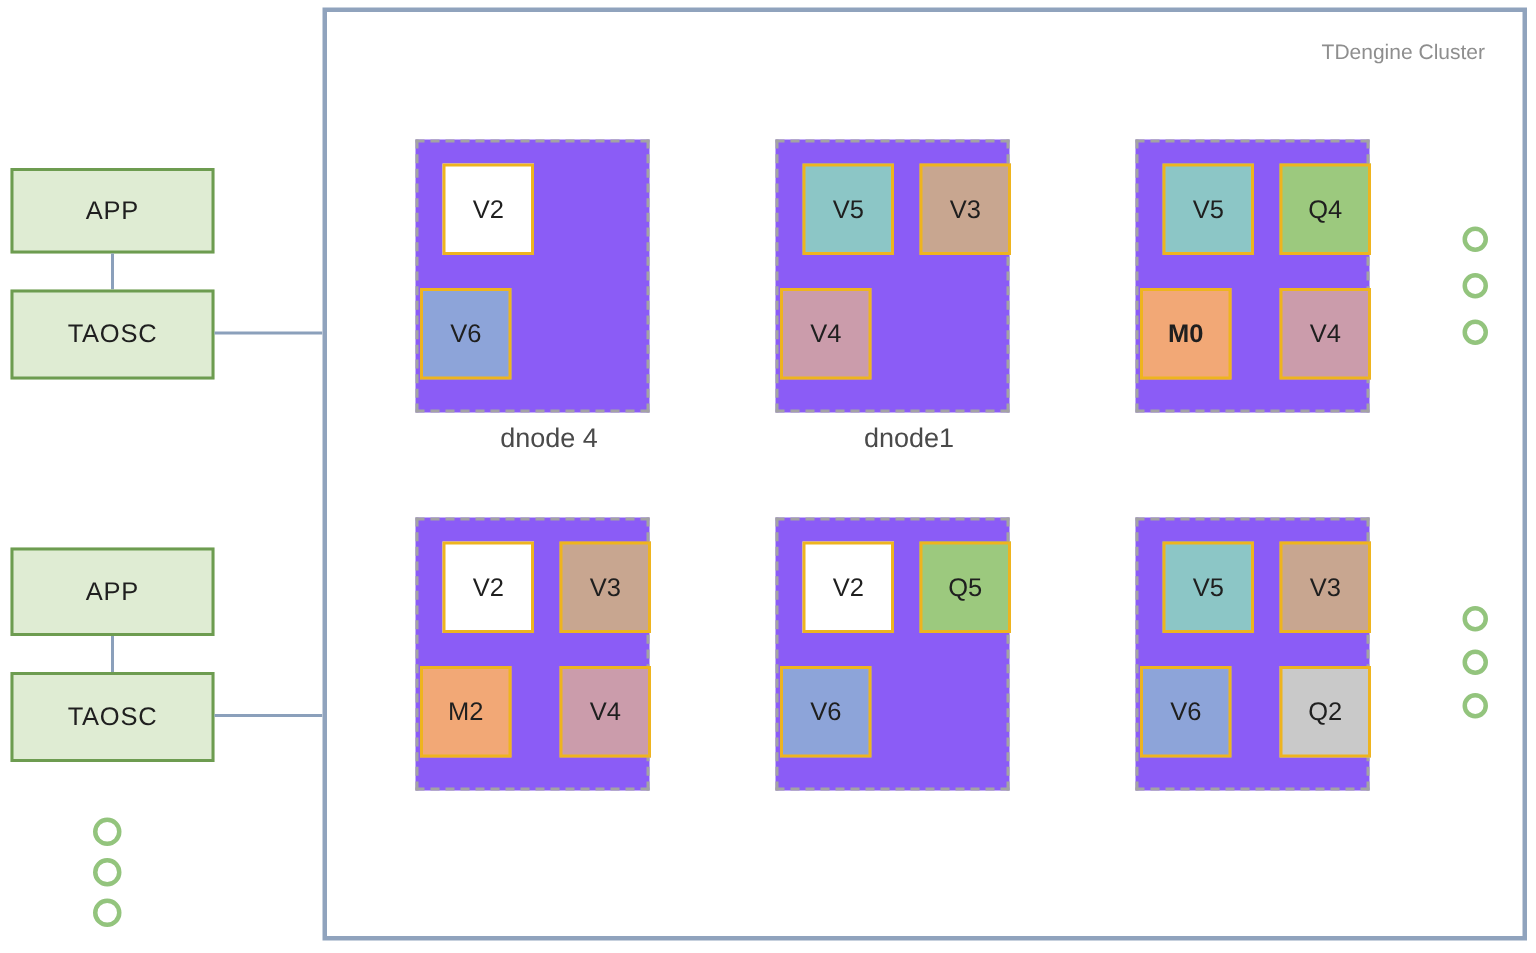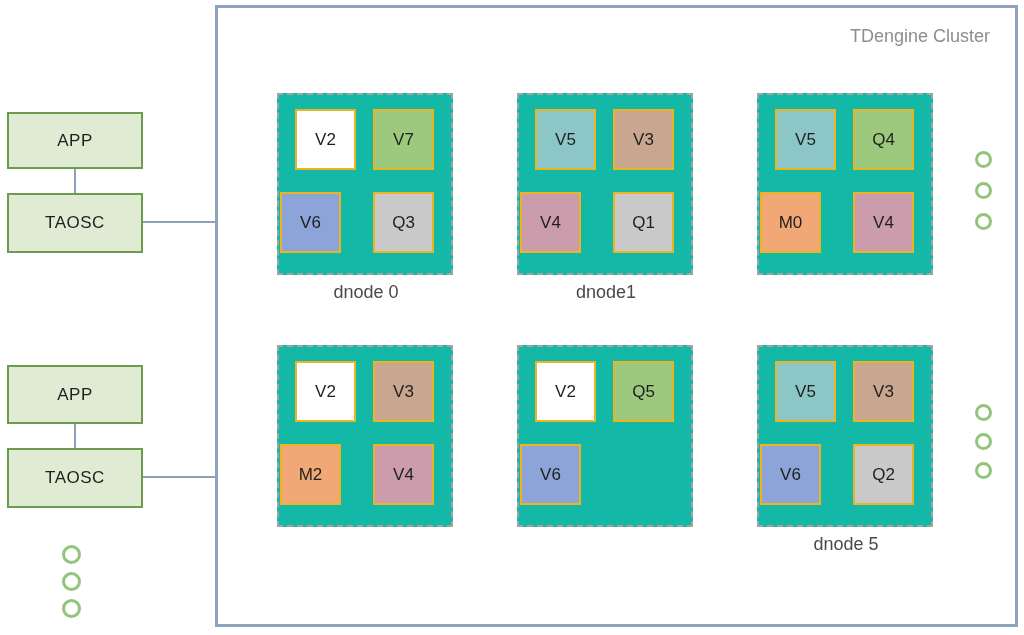--- a/index.html
+++ b/index.html
@@ -42,7 +42,7 @@
     position: absolute;
     top: 21px;
     right: 28px;
-    font-size: 18px;
+    font-size: 14px;
     color: #8e8e8e;
   }
   

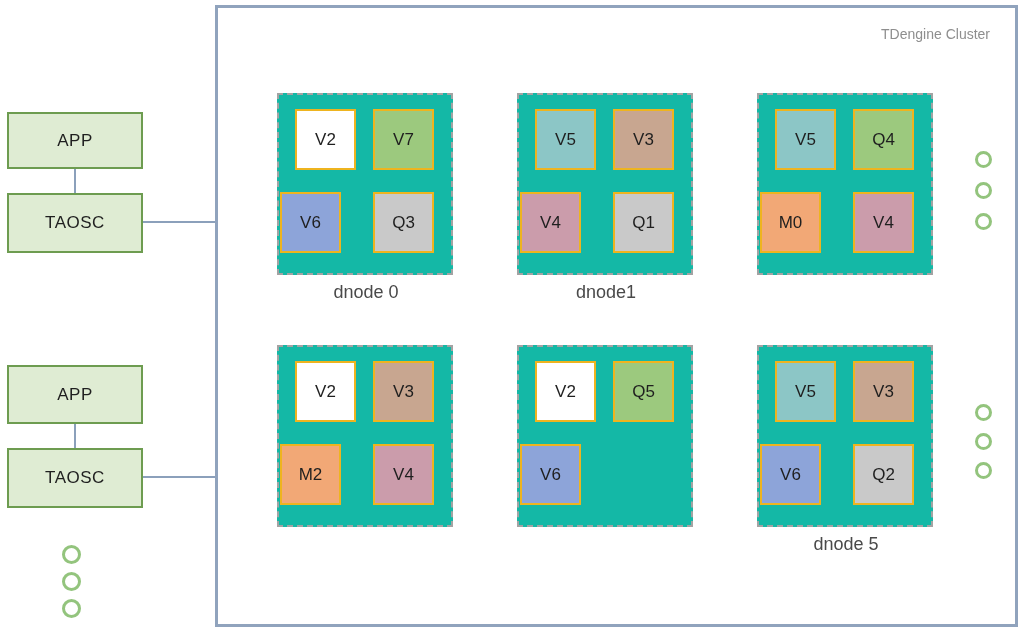--- a/index.html
+++ b/index.html
@@ -49,9 +49,9 @@
   .dnode { position: absolute; width: 178px; }
   .dnode-box {
     position: relative;
-    width: 176px;
+    width: 156px;
     height: 182px;
-    background: #14b8a6;
+    background: #8b5cf6;
     border: 2.5px dashed #a3a3a3;
     box-sizing: border-box;
   }

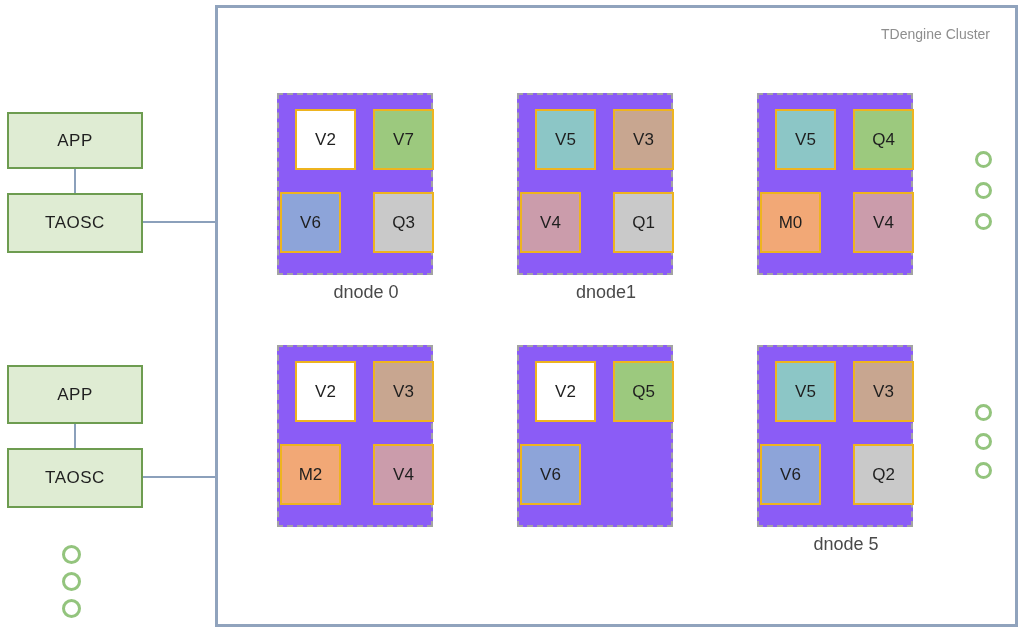--- a/index.html
+++ b/index.html
@@ -121,7 +121,6 @@
   <div class="dnode" style="left:277px; top:93px;">
     <div class="dnode-box">
       <div class="cell c0" style="background-color: rgb(255, 255, 255);">V2</div>
-      <div class="cell c1" style="background-color: rgb(156, 201, 126);">V7</div>
       <div class="cell c2" style="background-color: rgb(141, 164, 217);">V6</div>
       <div class="cell c3" style="background-color: rgb(201, 201, 201);">Q3</div>
     </div>

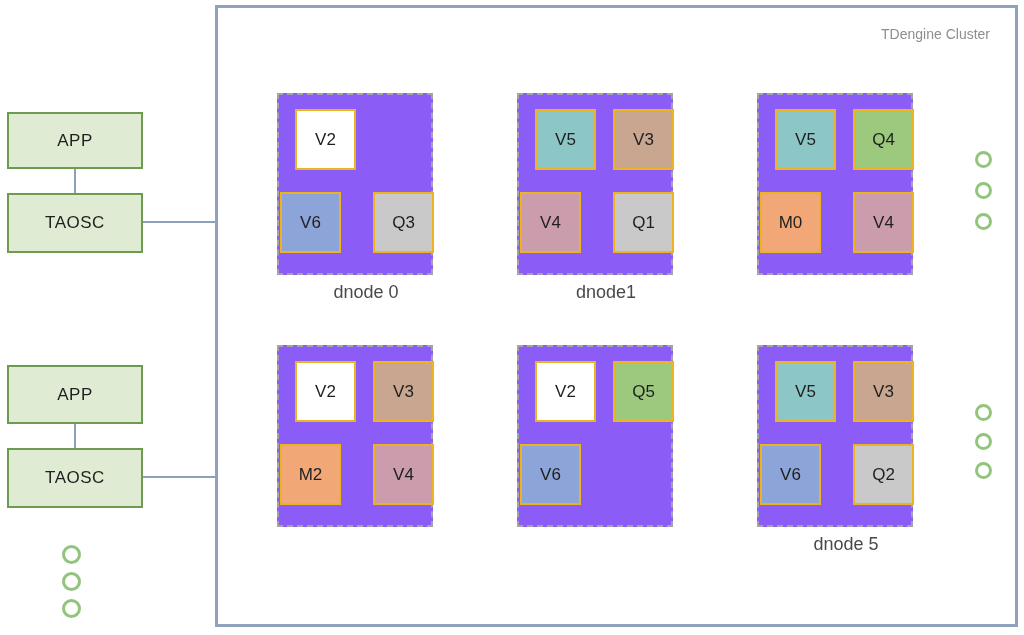--- a/index.html
+++ b/index.html
@@ -122,7 +122,6 @@
     <div class="dnode-box">
       <div class="cell c0" style="background-color: rgb(255, 255, 255);">V2</div>
       <div class="cell c2" style="background-color: rgb(141, 164, 217);">V6</div>
-      <div class="cell c3" style="background-color: rgb(201, 201, 201);">Q3</div>
     </div>
     <div class="dnode-label">dnode 0</div>
   </div>

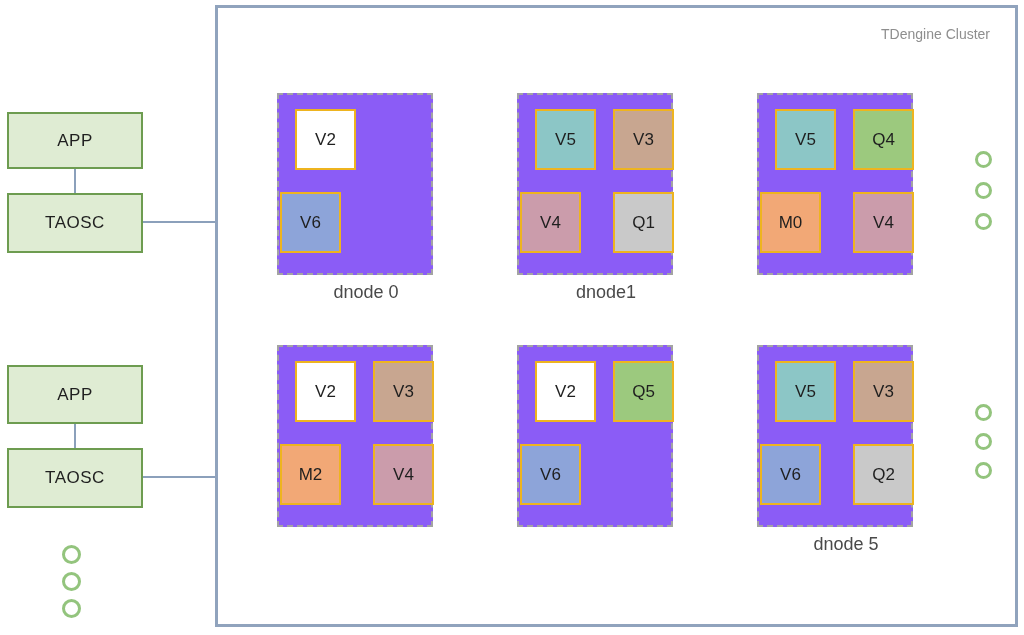--- a/index.html
+++ b/index.html
@@ -131,7 +131,6 @@
       <div class="cell c0" style="background-color: rgb(140, 198, 198);">V5</div>
       <div class="cell c1" style="background-color: rgb(200, 166, 144);">V3</div>
       <div class="cell c2" style="background-color: rgb(203, 156, 171);">V4</div>
-      <div class="cell c3" style="background-color: rgb(201, 201, 201);">Q1</div>
     </div>
     <div class="dnode-label">dnode1</div>
   </div>

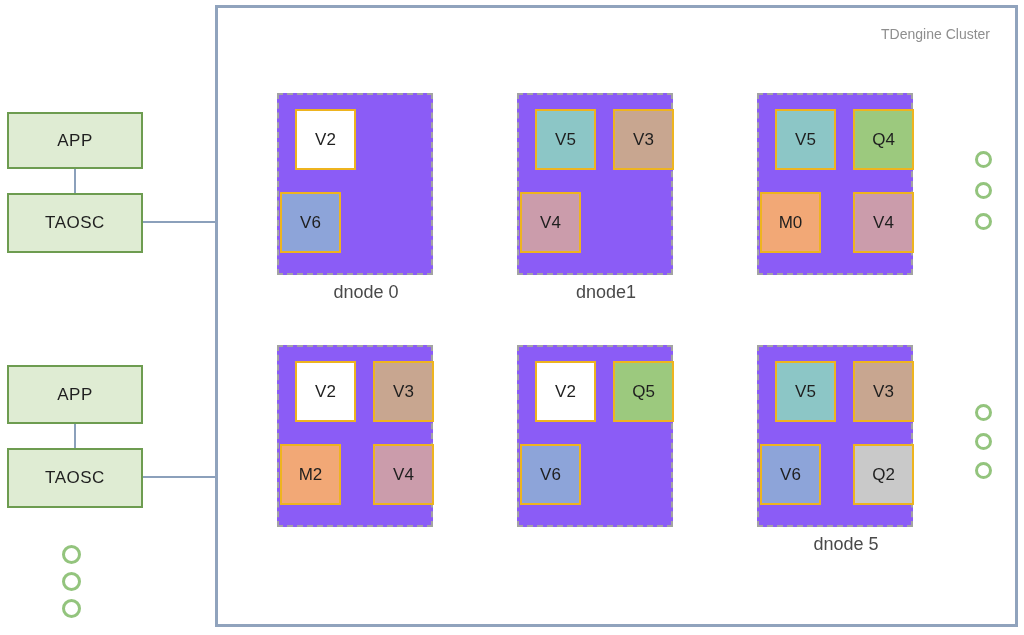--- a/index.html
+++ b/index.html
@@ -139,7 +139,7 @@
     <div class="dnode-box">
       <div class="cell c0" style="background-color: rgb(140, 198, 198);">V5</div>
       <div class="cell c1" style="background-color: rgb(156, 201, 126);">Q4</div>
-      <div class="cell c2" style="background-color: rgb(242, 168, 118);">M0</div>
+      <div class="cell c2" style="background-color: rgb(242, 168, 118); font-weight: bold;">M0</div>
       <div class="cell c3" style="background-color: rgb(203, 156, 171);">V4</div>
     </div>
   </div>

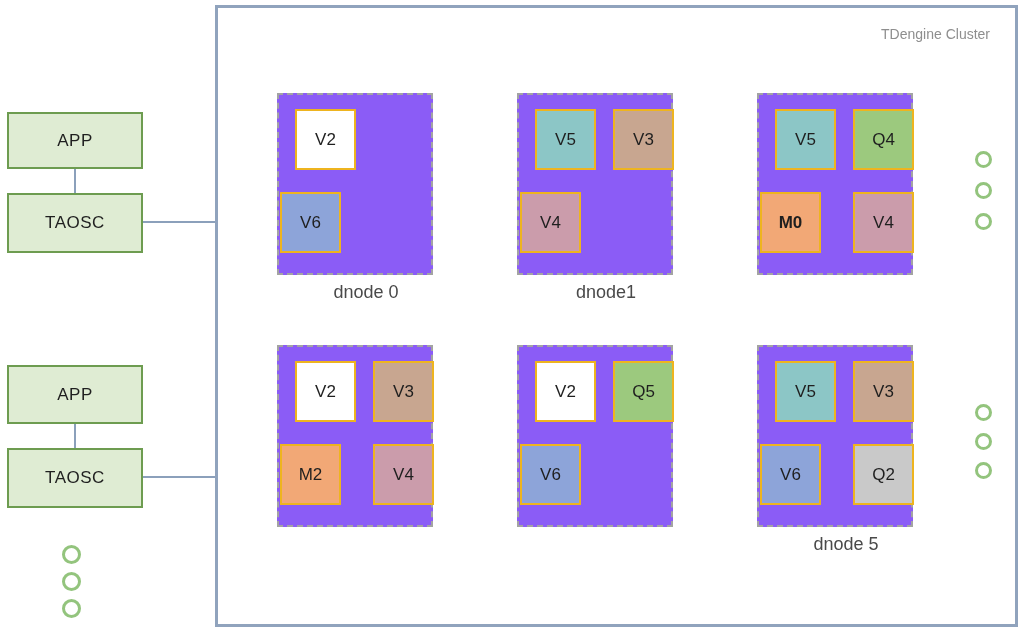--- a/index.html
+++ b/index.html
@@ -123,7 +123,7 @@
       <div class="cell c0" style="background-color: rgb(255, 255, 255);">V2</div>
       <div class="cell c2" style="background-color: rgb(141, 164, 217);">V6</div>
     </div>
-    <div class="dnode-label">dnode 0</div>
+    <div class="dnode-label">dnode 4</div>
   </div>
 
   <div class="dnode" style="left:517px; top:93px;">

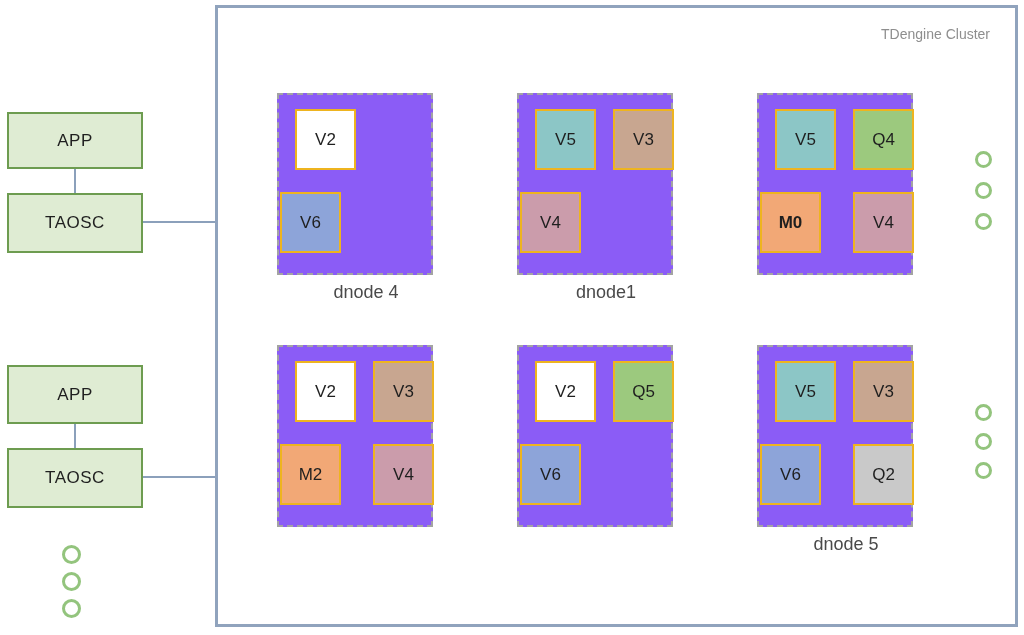--- a/index.html
+++ b/index.html
@@ -168,7 +168,6 @@
       <div class="cell c2" style="background-color: rgb(141, 164, 217);">V6</div>
       <div class="cell c3" style="background-color: rgb(201, 201, 201);">Q2</div>
     </div>
-    <div class="dnode-label">dnode 5</div>
   </div>
 
   <div class="dot" style="left:975px; top:151px;"></div>

